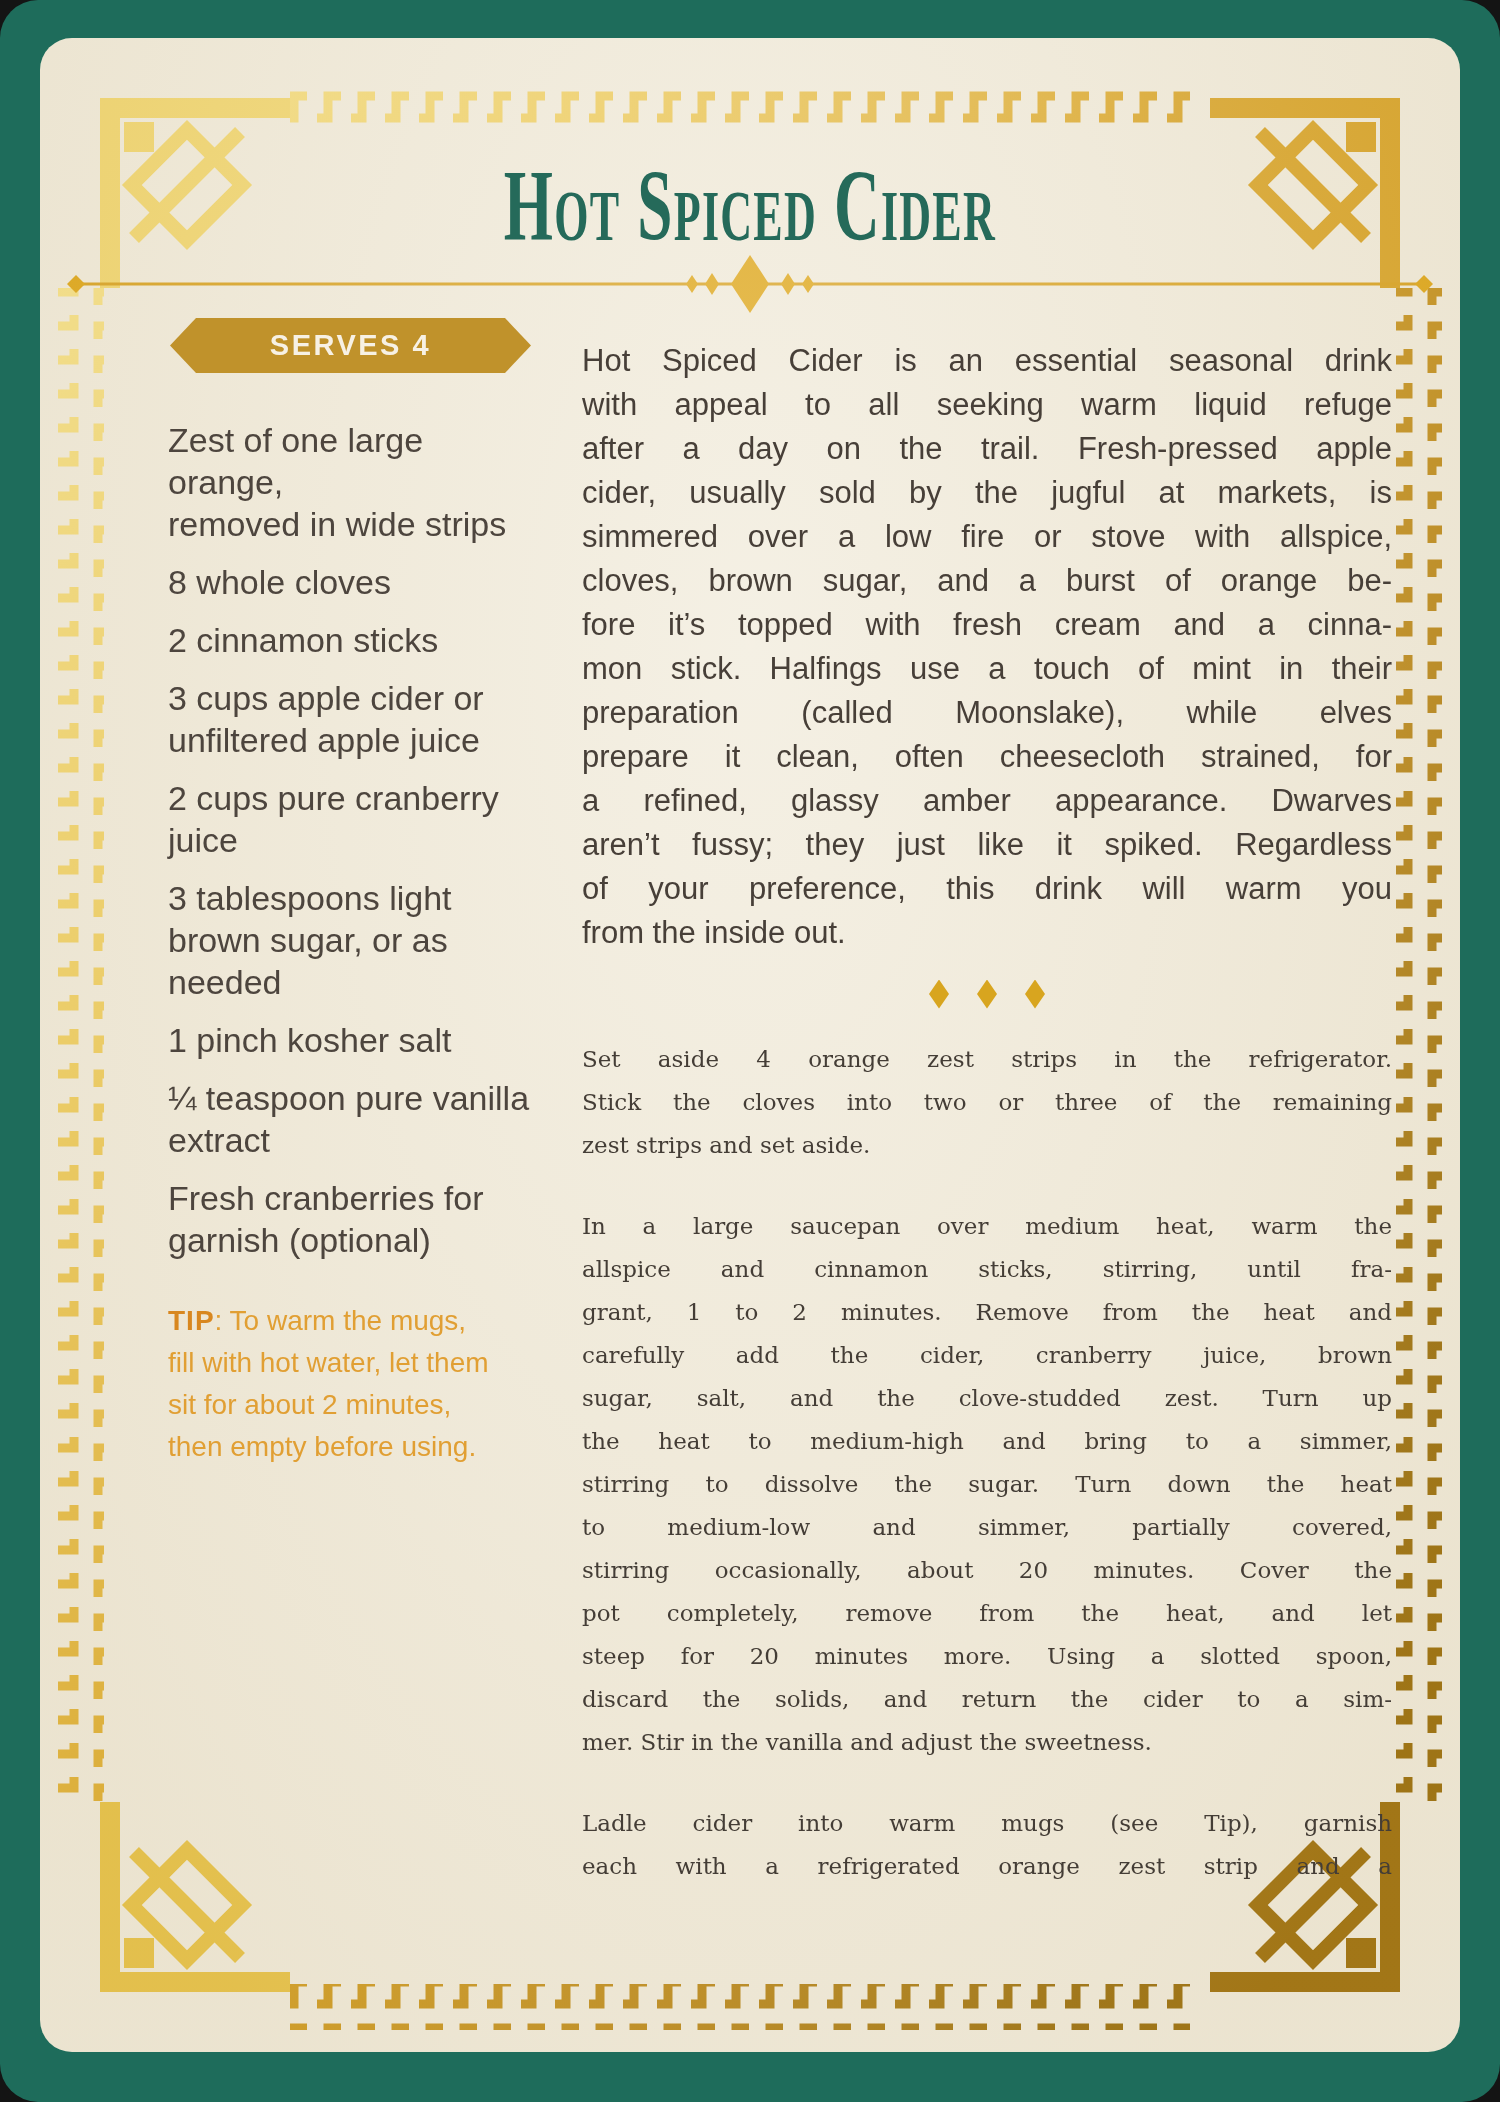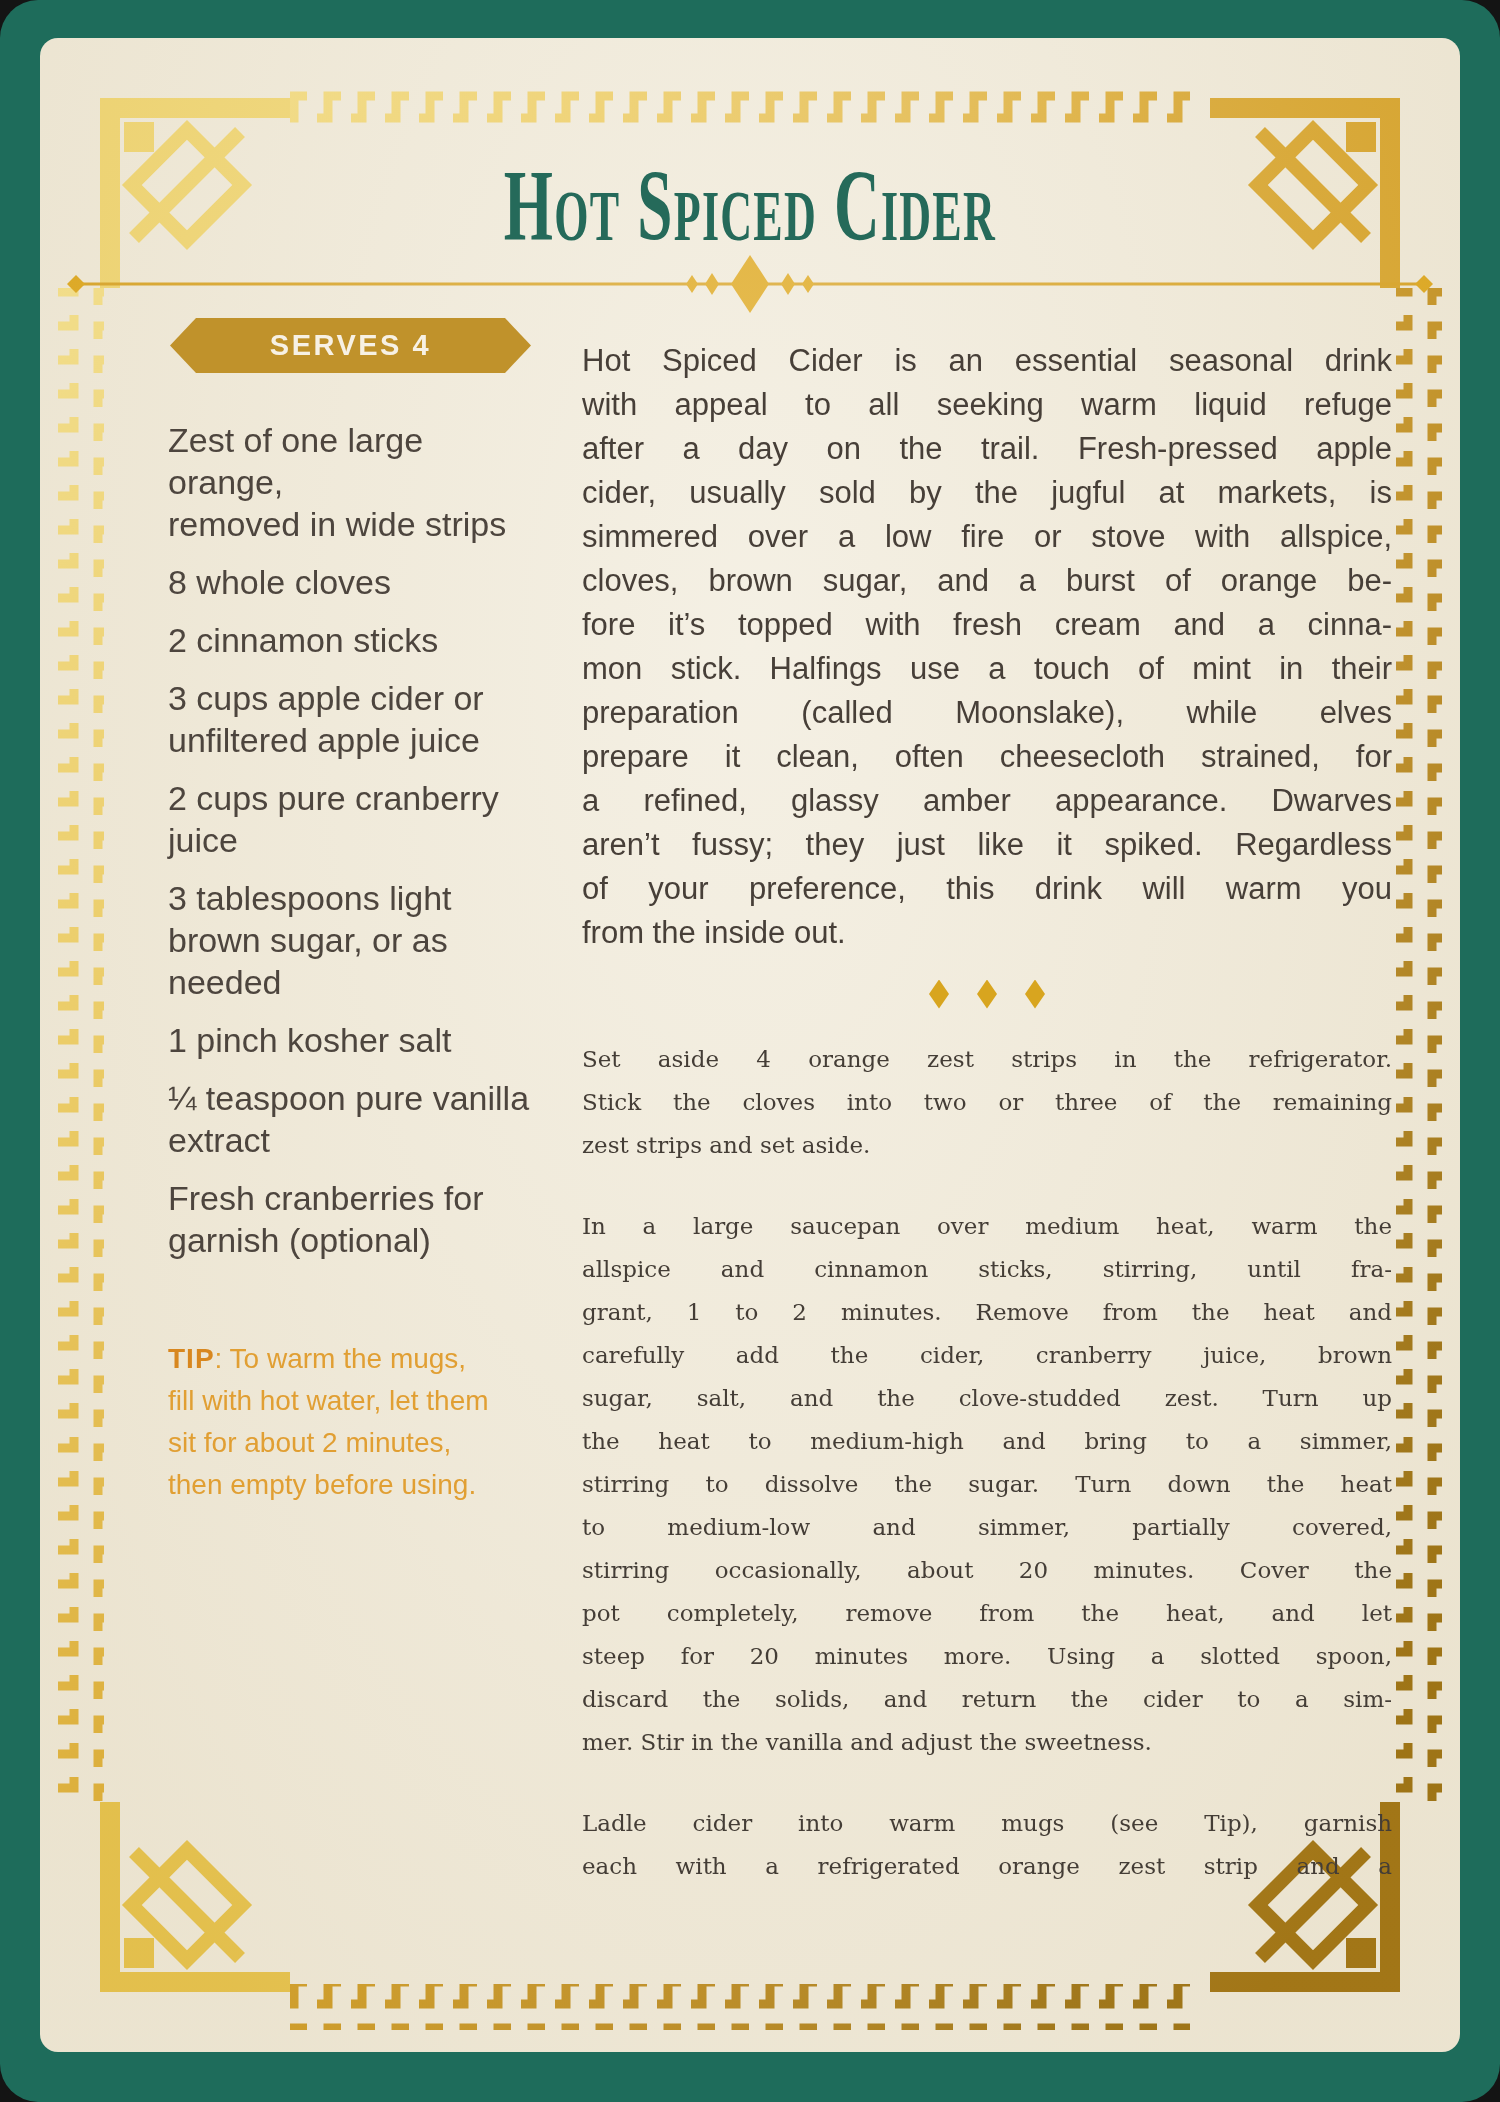--- a/index.html
+++ b/index.html
@@ -7,7 +7,7 @@
          font-family:"Liberation Sans",sans-serif;}
   .card{position:absolute;inset:0;background:#1E6C5B;border-radius:38px;}
   .inner{position:absolute;left:40px;top:38px;right:40px;bottom:50px;
-         background:#F1EBDB;border-radius:18px;overflow:hidden;}
+         background:#F1EBDB;border-radius:32px;overflow:hidden;}
   .inner::after{content:"";position:absolute;inset:0;pointer-events:none;
          background:radial-gradient(ellipse at 50% 30%, rgba(255,255,255,.25), rgba(160,130,60,.07) 85%);}
   .frame{position:absolute;inset:0;pointer-events:none;}

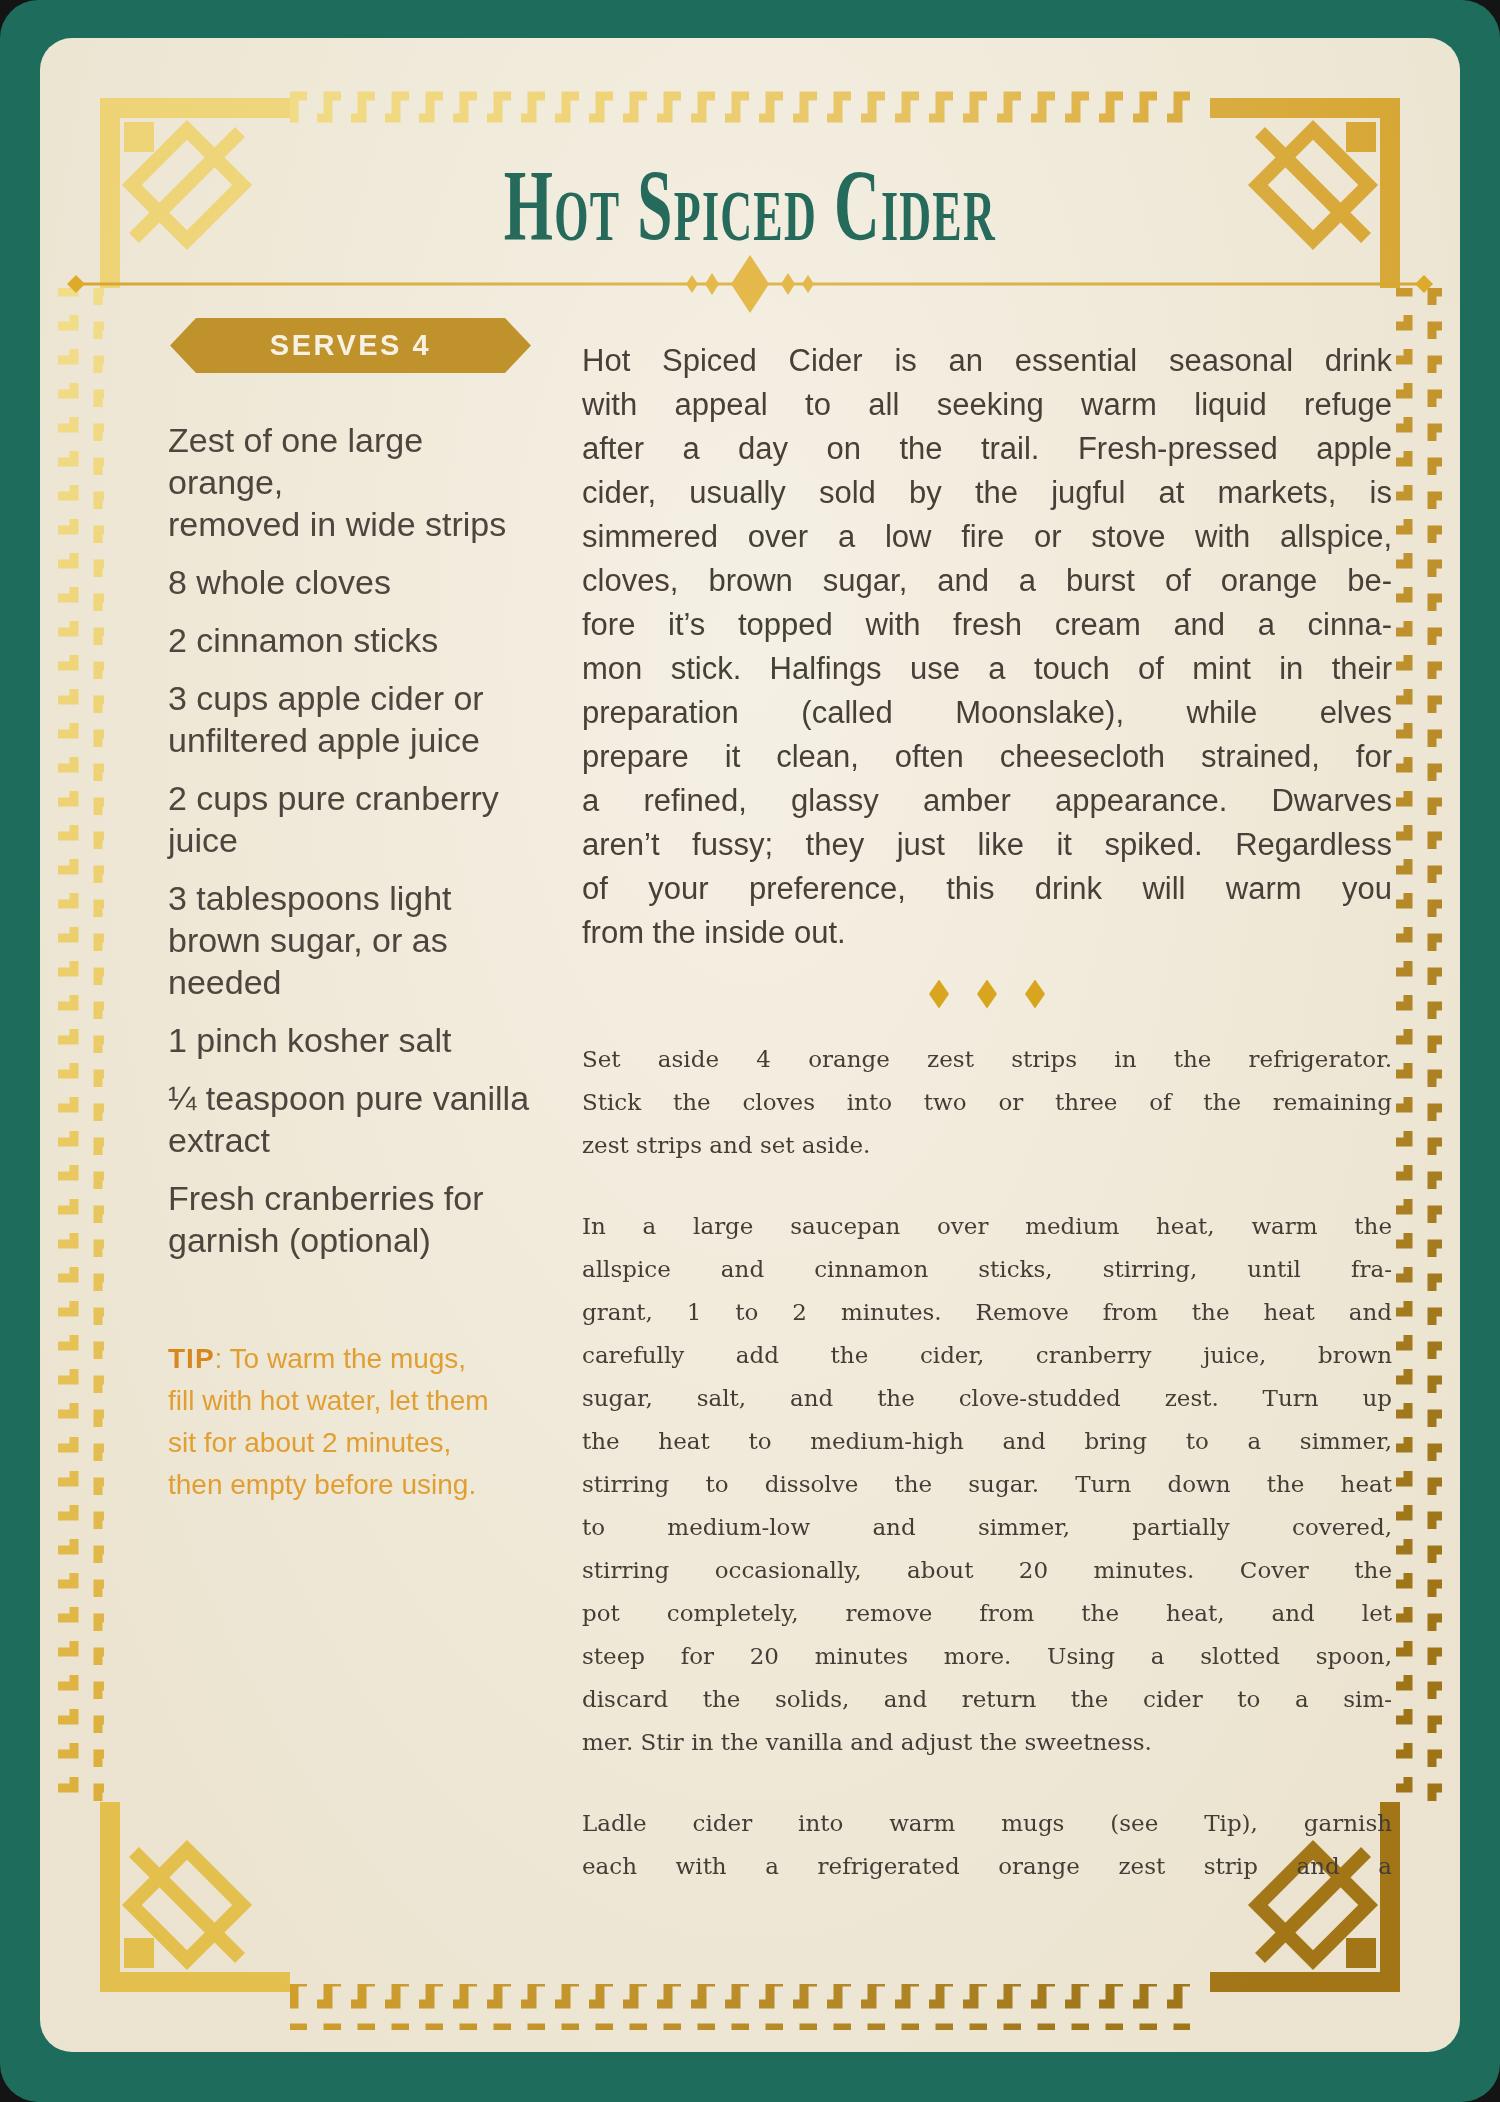--- a/index.html
+++ b/index.html
@@ -24,7 +24,7 @@
          clip-path:polygon(0 50%,26px 0,calc(100% - 26px) 0,100% 50%,calc(100% - 26px) 100%,26px 100%);}
   .ingredients{margin-top:46px;font-size:34px;line-height:42px;color:#4D453E;}
   .ing{white-space:pre-line;margin-bottom:16px;}
-  .tip{margin-top:77px;font-size:28px;line-height:42px;}
+  .tip{margin-top:39px;font-size:28px;line-height:42px;}
   .tip-label{font-weight:700;color:#D8871F;letter-spacing:1px;}
   .tip-lines{white-space:pre-line;color:#E19F33;}
 

